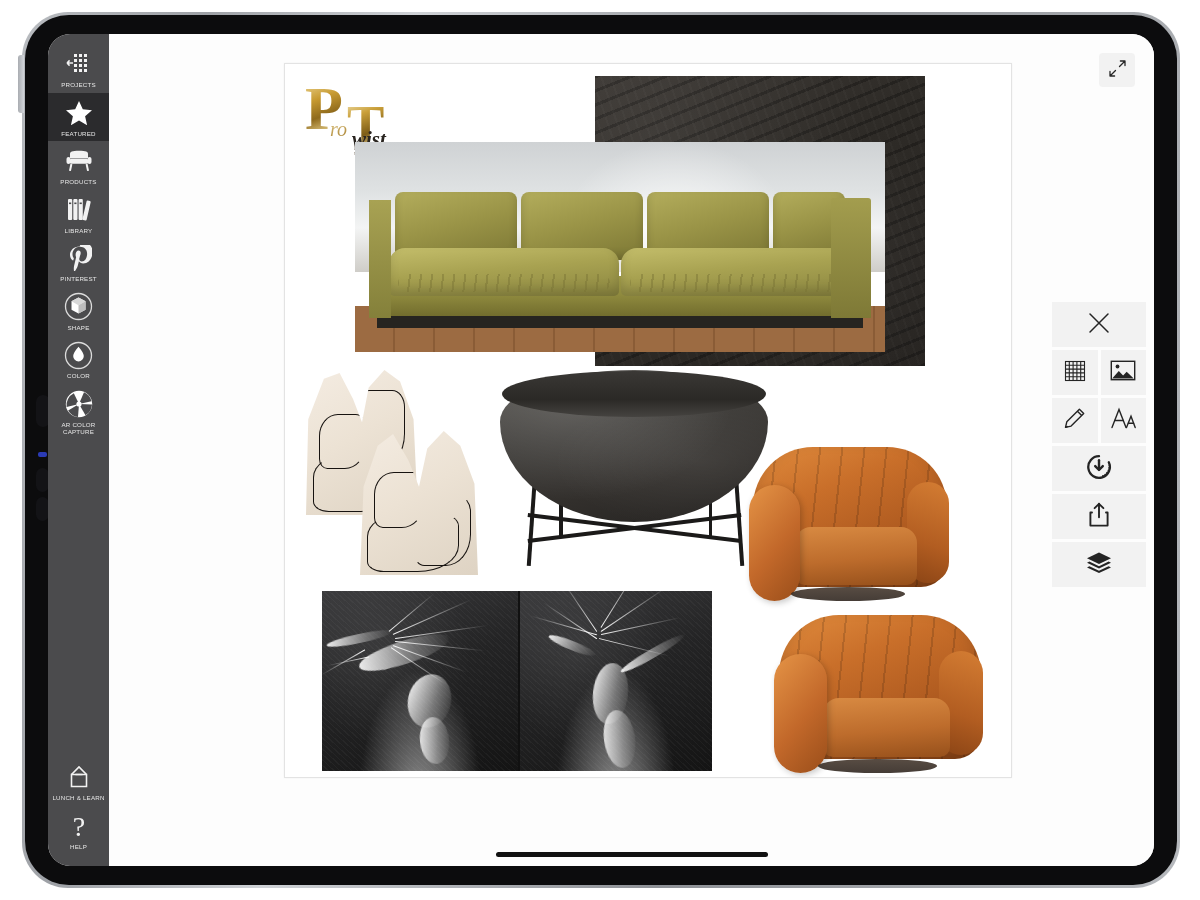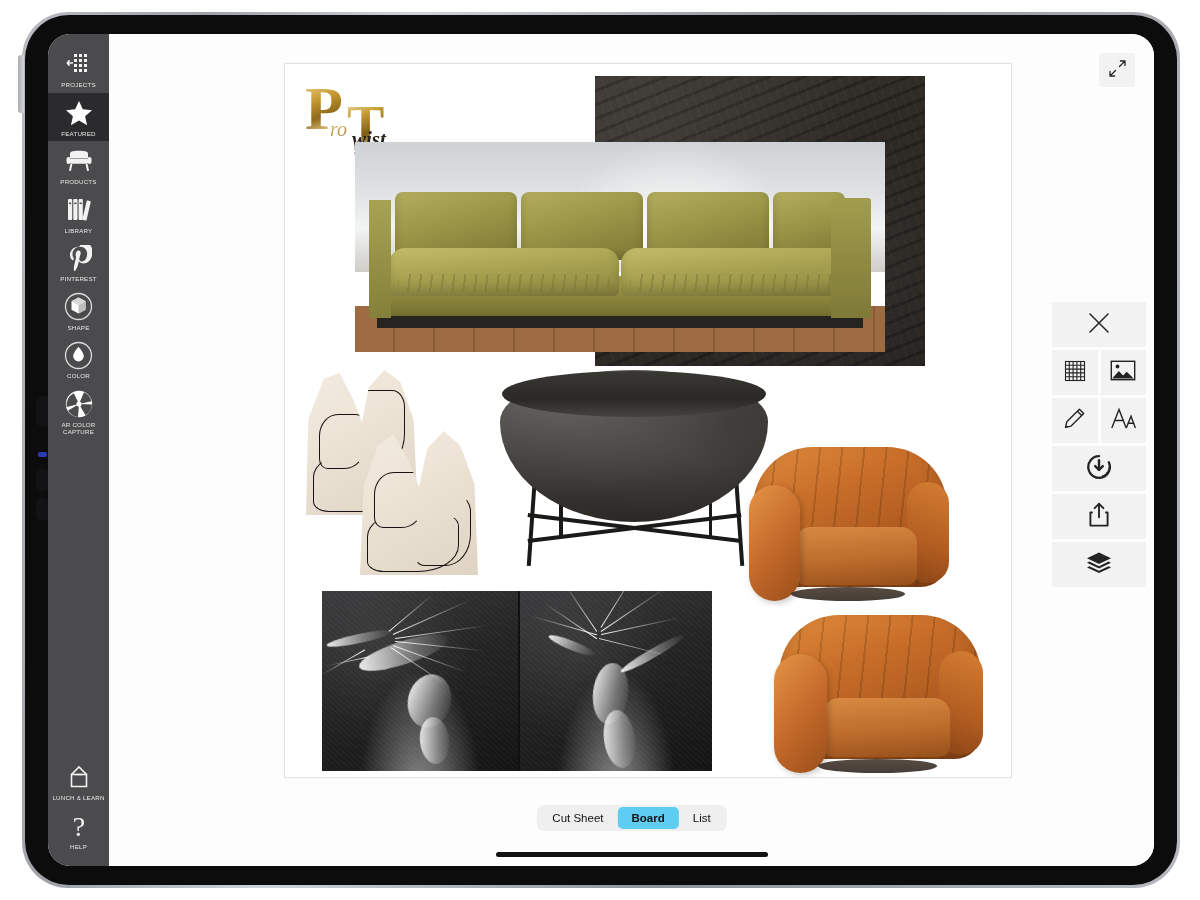--- a/index.html
+++ b/index.html
@@ -726,11 +726,6 @@
 
     </aside>
 
-    <div id="view-tabs">
-      <div class="view-tab">Cut Sheet</div>
-      <div class="view-tab selected">Board</div>
-      <div class="view-tab">List</div>
-    </div>
 
     <div id="home-indicator"></div>
 

